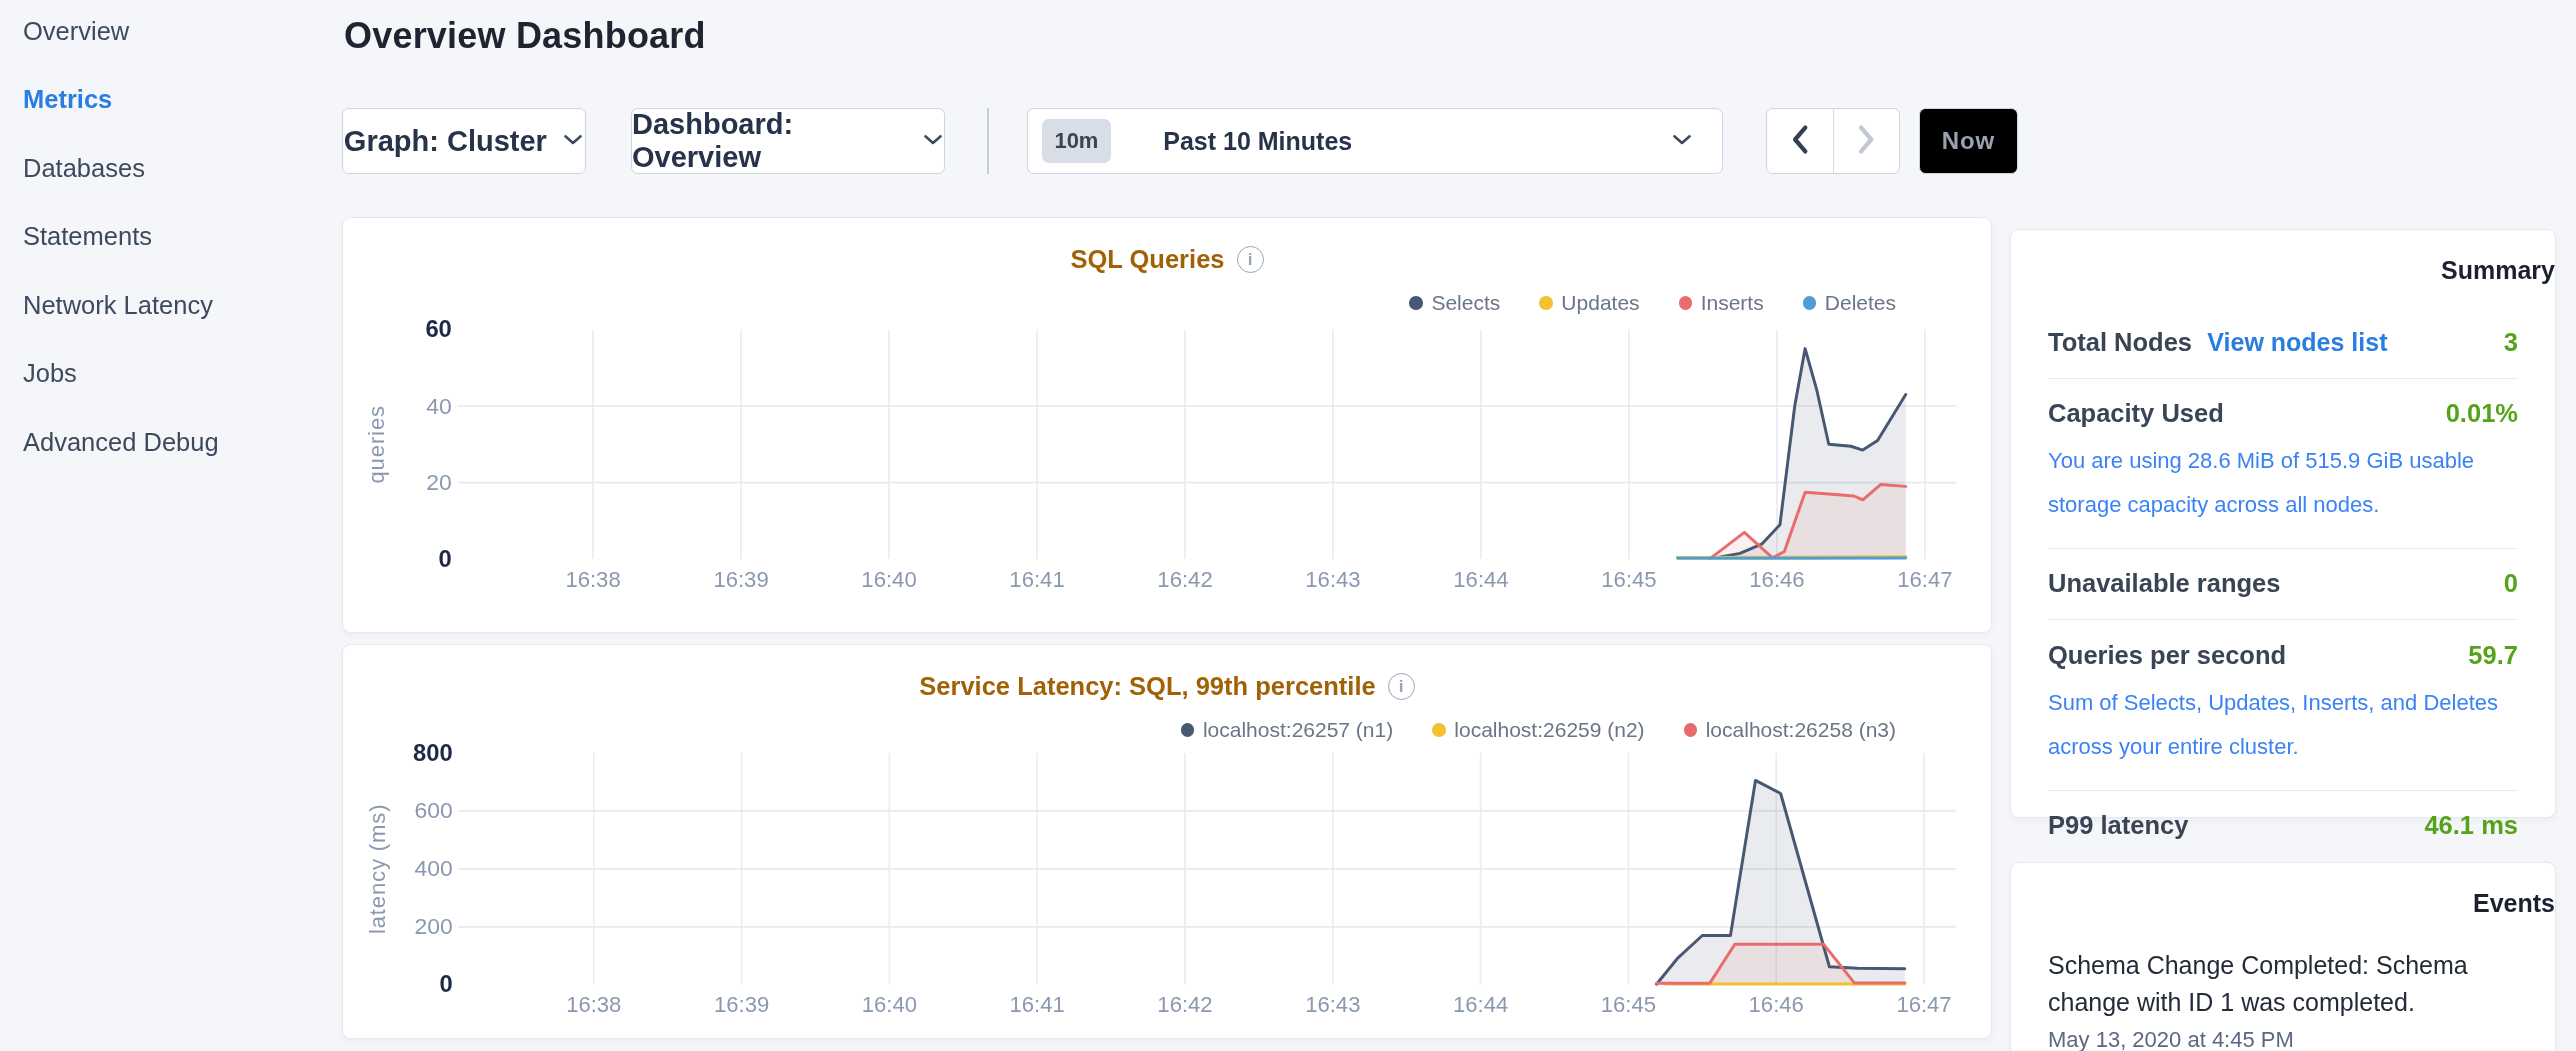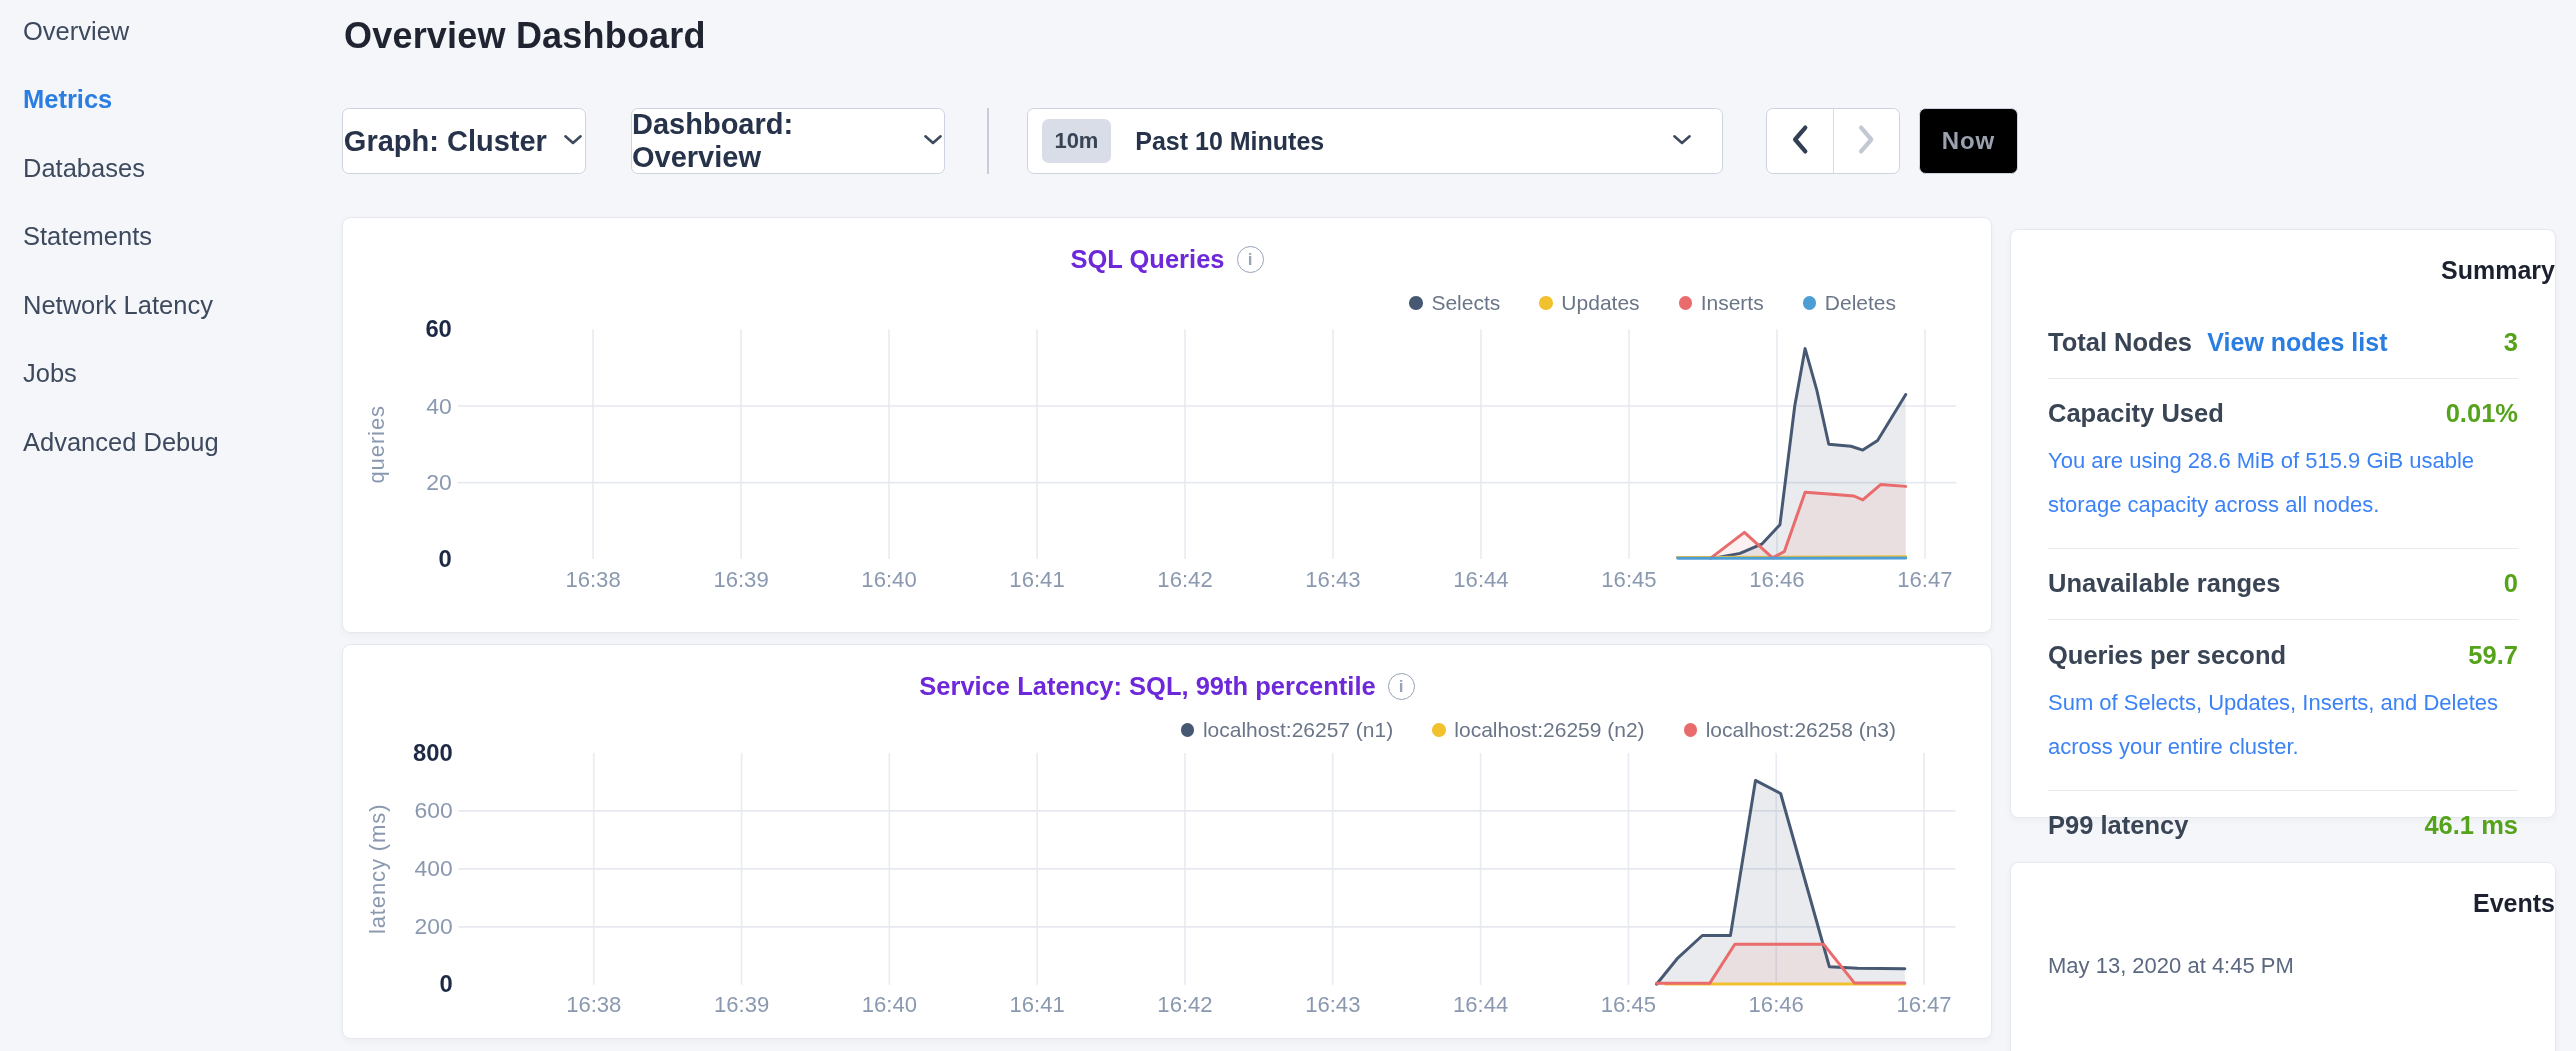--- a/index.html
+++ b/index.html
@@ -24,7 +24,7 @@
   .dd-label { font-size:29px; font-weight:700; color:#27334a; }
   .chev { margin-left:15.3px; display:inline-block; }
   .vdivider { position:absolute; left:987px; top:108px; width:1.7px; height:66px; background:#c6ccd8; }
-  .timebox { left:1027px; width:696px; justify-content:flex-end; padding:0 29px 0 13.6px; }
+  .timebox { left:1027px; width:696px; justify-content:flex-end; padding:0 29px 0 13.6px;gap:28px; }
   .time-badge { background:#d9dde8; color:#394455; font-size:22px; font-weight:700; border-radius:6.8px; padding:9.4px 12.8px; margin-right:24px; }
   .time-label { font-size:25px; font-weight:700; color:#27334a; flex:1; text-align:left; }
   .arrows { position:absolute; left:1766px; top:108px; width:134px; height:66px; background:#fff; border:0.9px solid #ced4df; border-radius:6.8px; display:flex; }

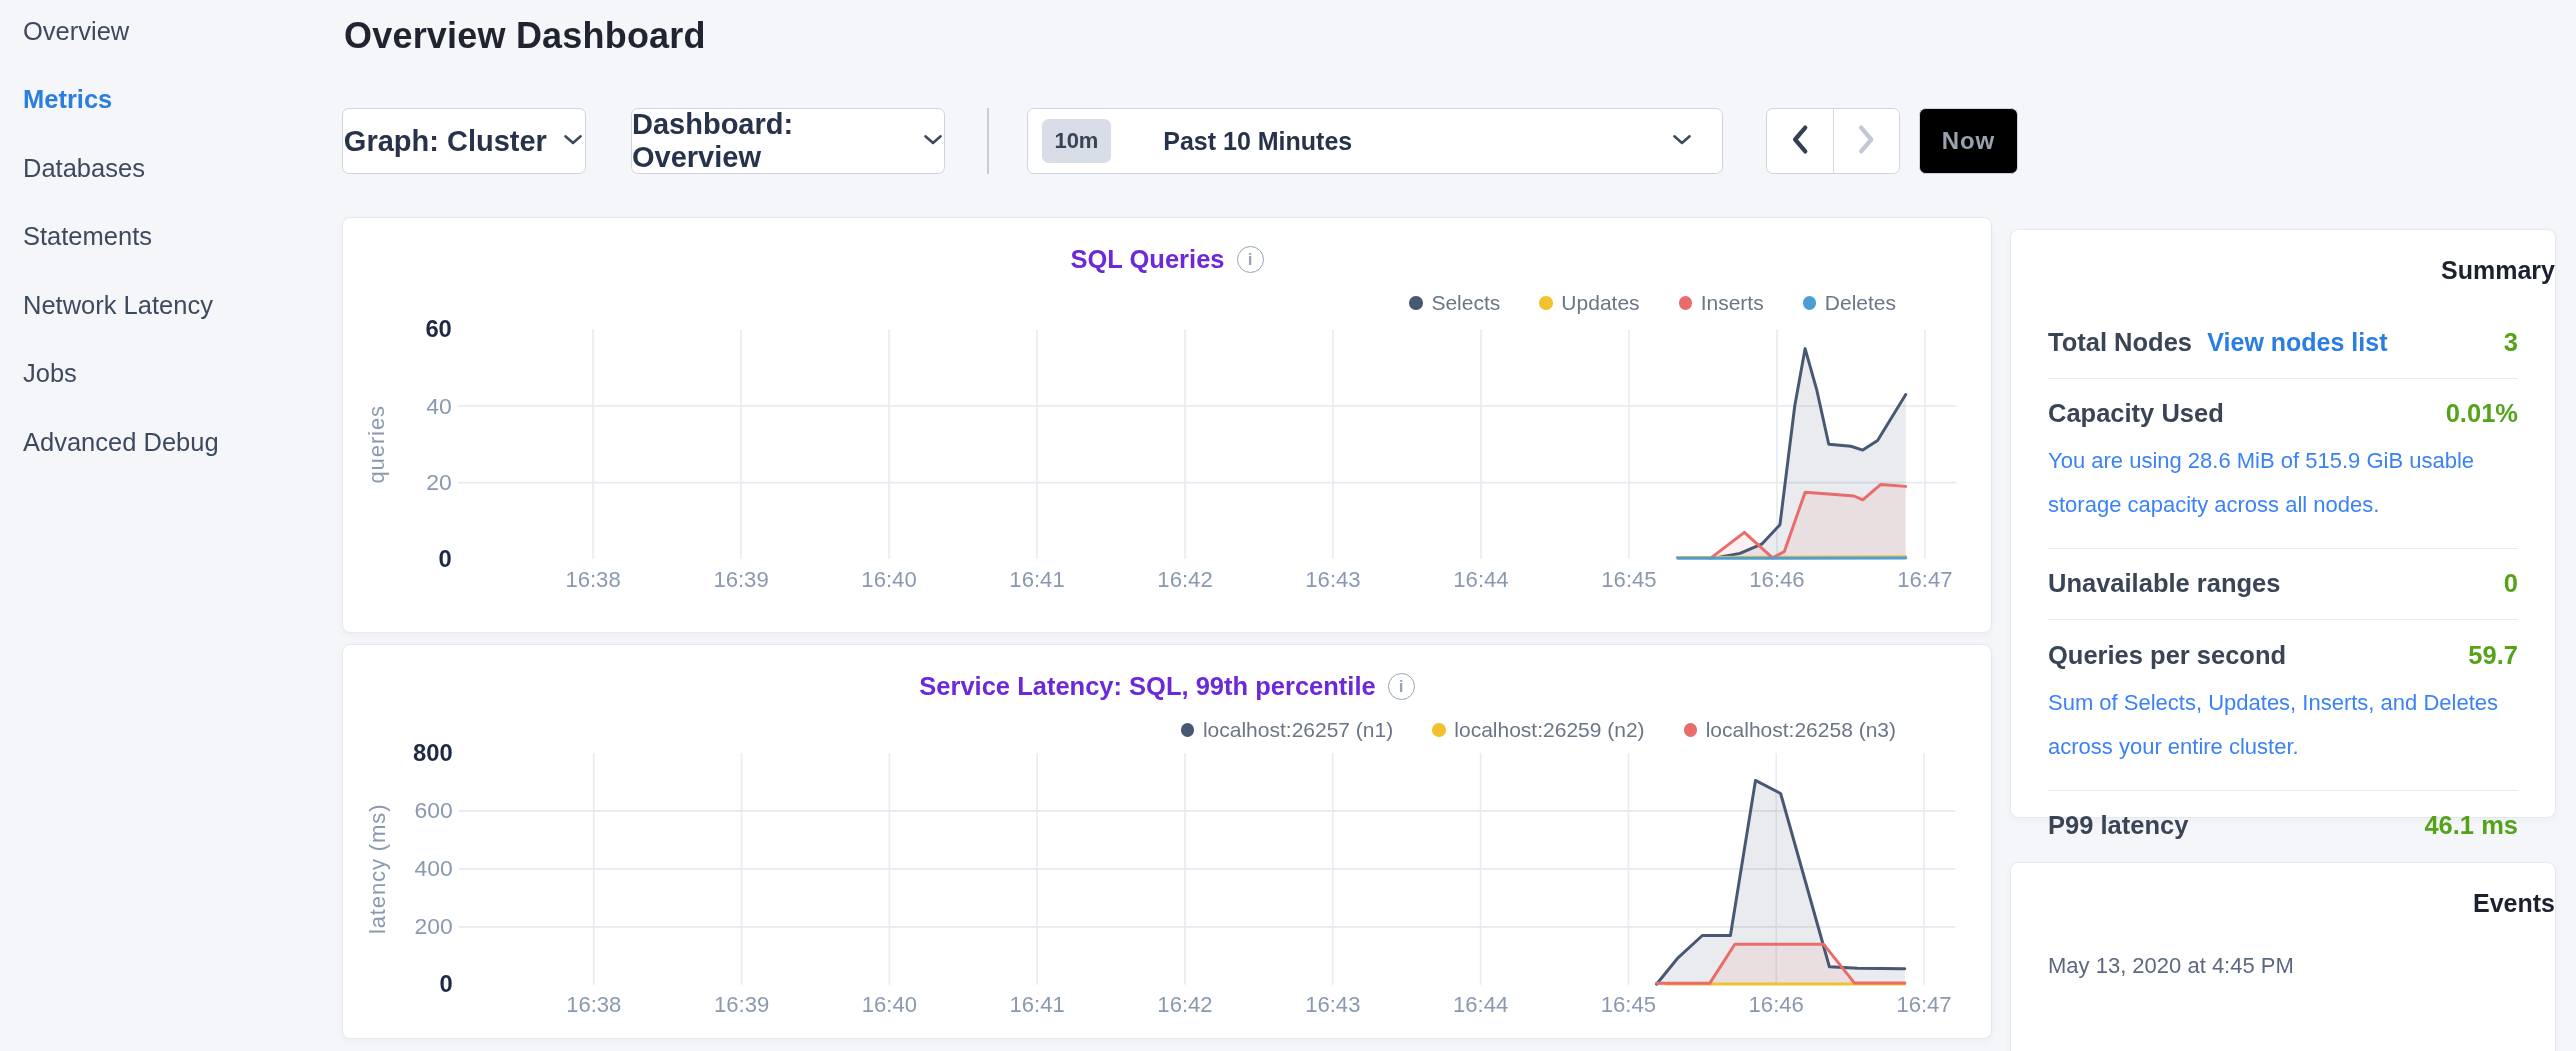--- a/index.html
+++ b/index.html
@@ -39,7 +39,7 @@
   .card-events { left:2010px; top:862px; width:546px; height:238px; }
   
   .chart-title-row { position:absolute; left:0; top:27px; width:100%; display:flex; align-items:center; justify-content:center; gap:12px; }
-  .chart-title { font-size:25.5px; font-weight:700; color:#6d28d9; }
+  .chart-title { font-size:25.5px; font-weight:700; color:#a16207; }
   .info-icon { width:27px; height:27px; border:1.7px solid #97a3b7; border-radius:50%; color:#97a3b7;
                font-size:17px; font-weight:700; display:flex; align-items:center; justify-content:center; cursor:pointer; }
   .legend { position:absolute; top:73px; right:95px; display:flex; gap:39px; }

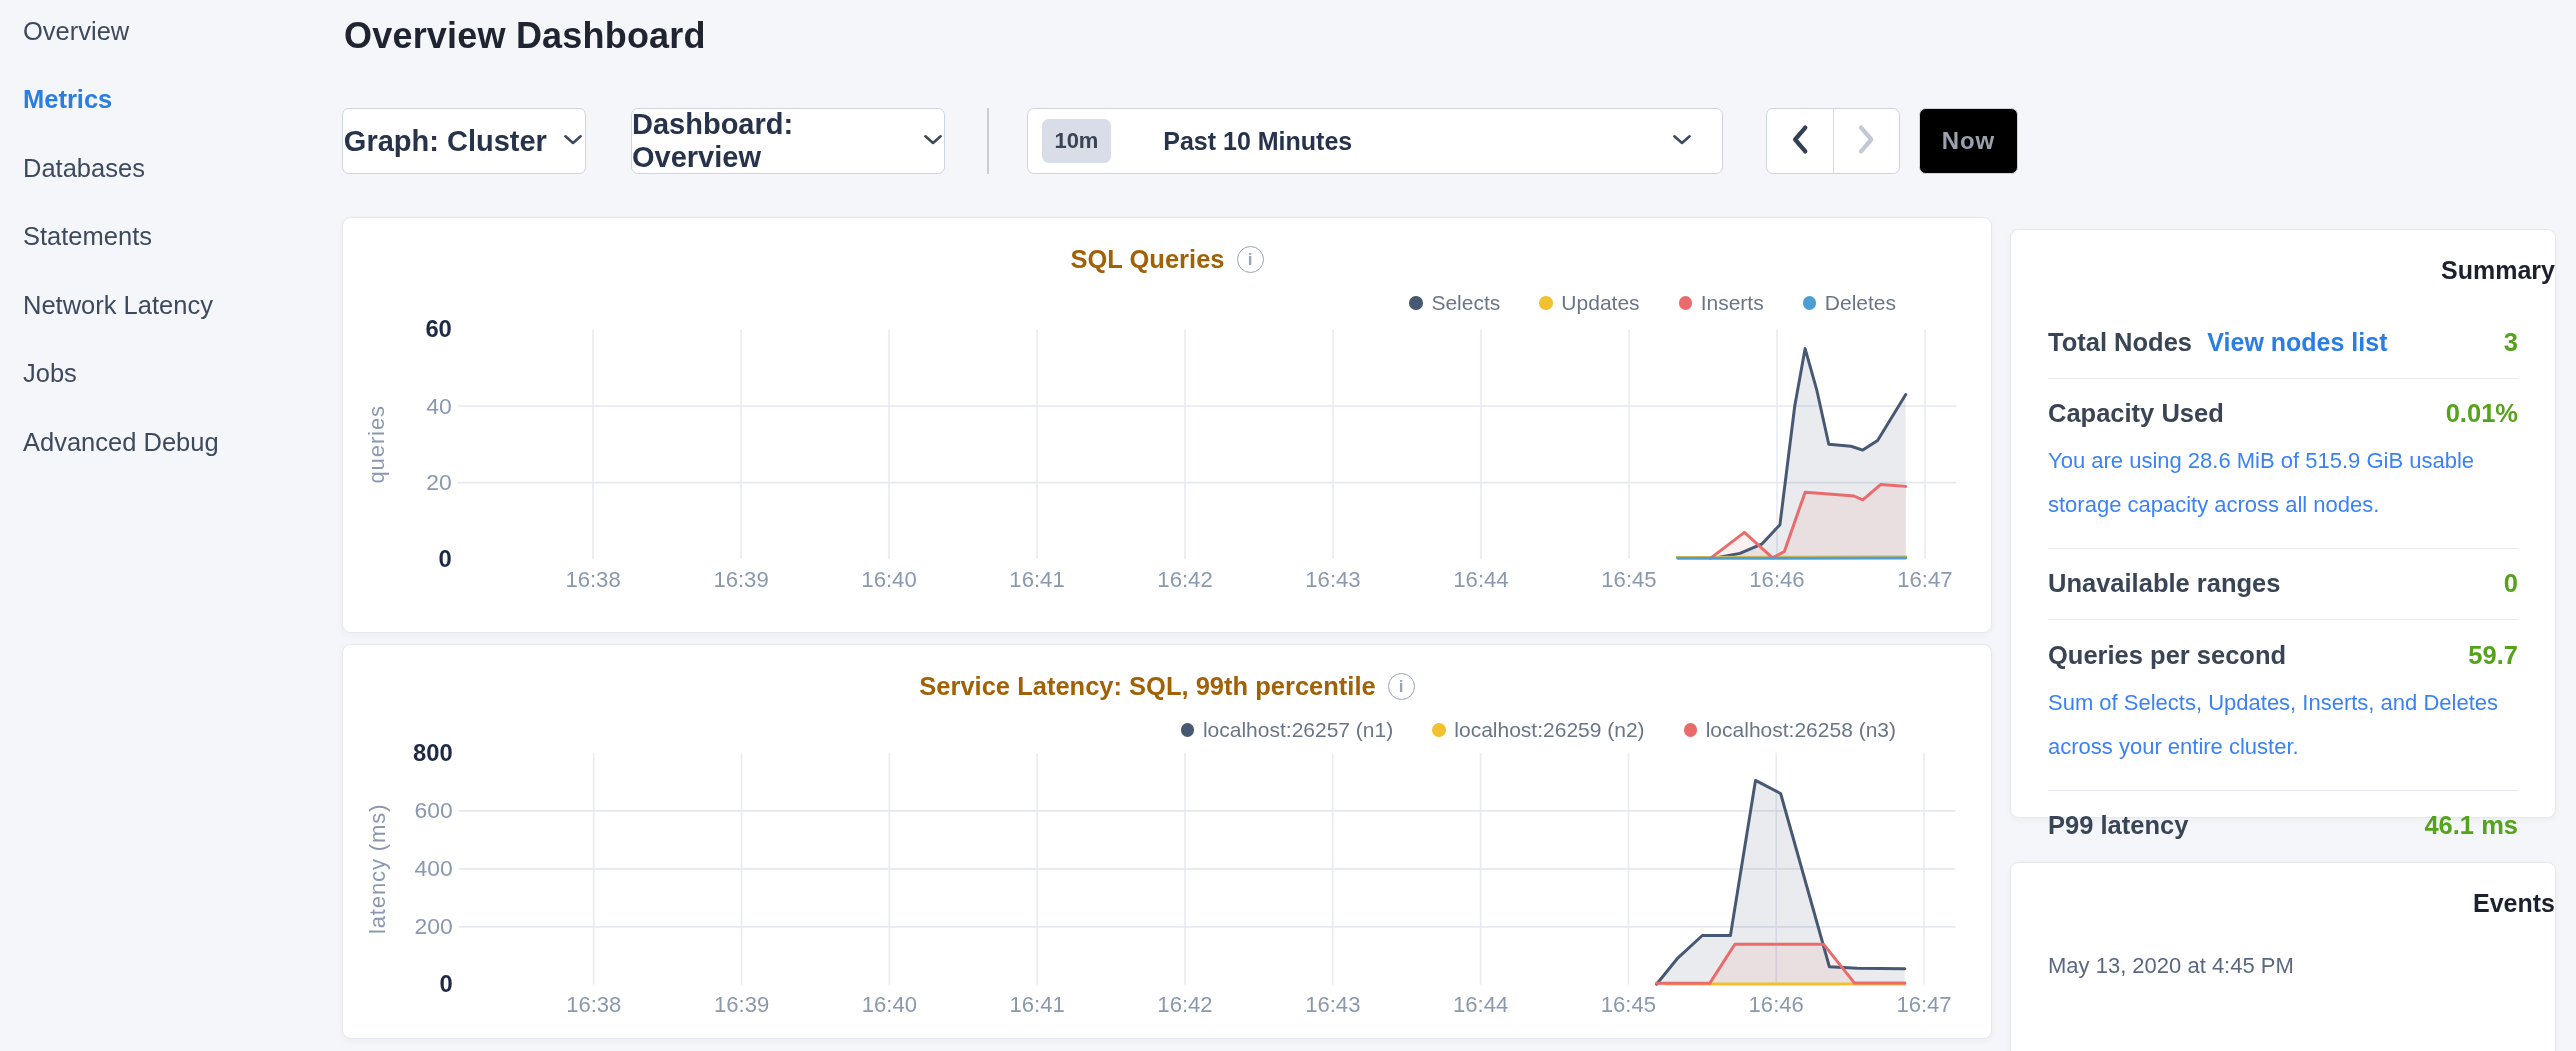--- a/index.html
+++ b/index.html
@@ -292,6 +292,7 @@
 <aside class="card card-events">
   <div class="panel-title">Events</div>
   <div class="event-body">
+    <div class="event-text">Schema Change Completed: Schema change with ID 1 was completed.</div>
     <div class="event-date">May 13, 2020 at 4:45 PM</div>
   </div>
 </aside>

